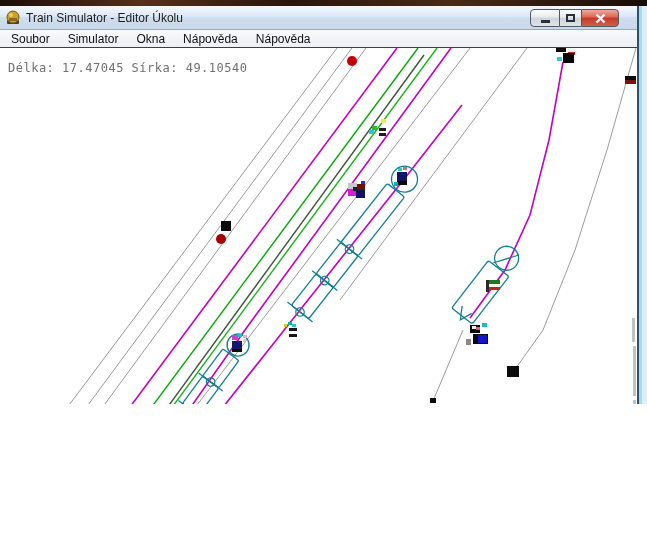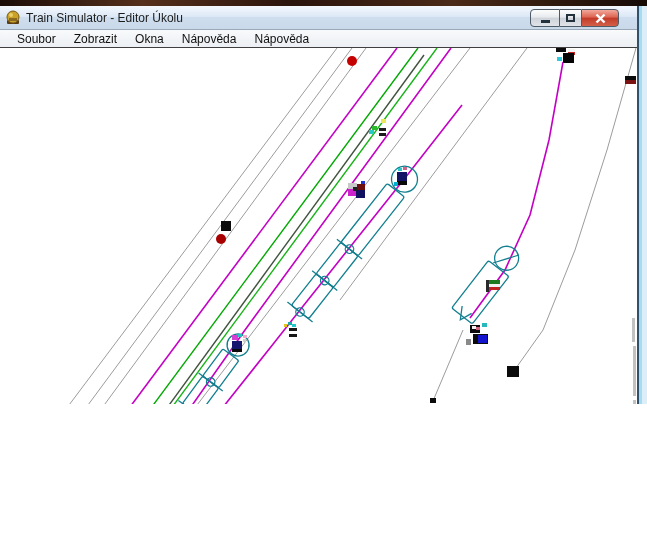--- a/index.html
+++ b/index.html
@@ -31,7 +31,7 @@
   
   .menubar{position:absolute;left:0;top:30px;width:641px;height:18px;
     background:linear-gradient(#f8fafc,#eceff3);border-bottom:1px solid #3f3f3f;
-    display:flex;align-items:center;padding-left:8px;box-sizing:border-box;}
+    display:flex;align-items:center;padding-left:2px;box-sizing:border-box;}
   .menu-item{font-size:12px;color:#101010;padding:1px 9px;white-space:nowrap;}
 
   

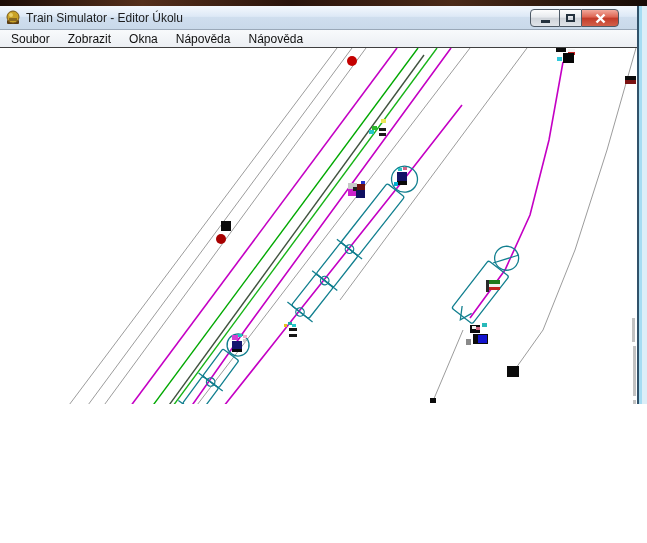--- a/index.html
+++ b/index.html
@@ -90,7 +90,7 @@
 
   <div class="menubar">
       <span class="menu-item">Soubor</span>
-      <span class="menu-item">Zobrazit</span>
+      <span class="menu-item">Simulator</span>
       <span class="menu-item">Okna</span>
       <span class="menu-item">Nápověda</span>
       <span class="menu-item">Nápověda</span>

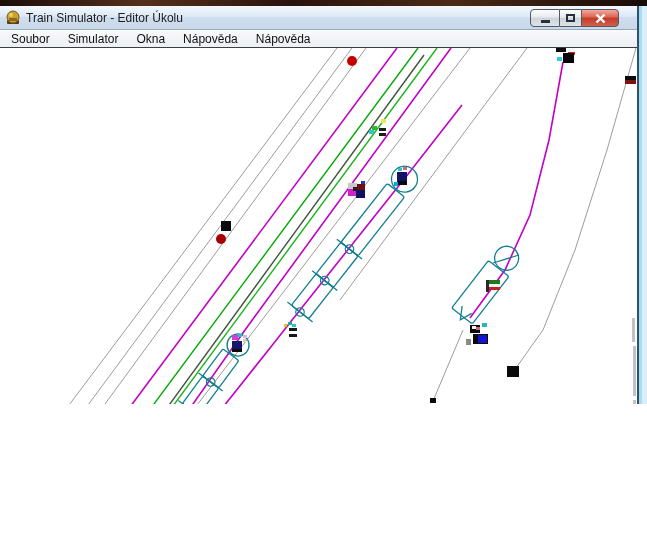--- a/index.html
+++ b/index.html
@@ -228,6 +228,7 @@
         <circle cx="221" cy="239" r="5" fill="#A80000"></circle>
         <circle cx="143" cy="482" r="5" fill="#C40000"></circle>
       </svg>
+    <div class="coords">Délka: 17.47045 Sírka: 49.10540</div>
   </div>
 
   <div class="border-bottom-dark"></div>

